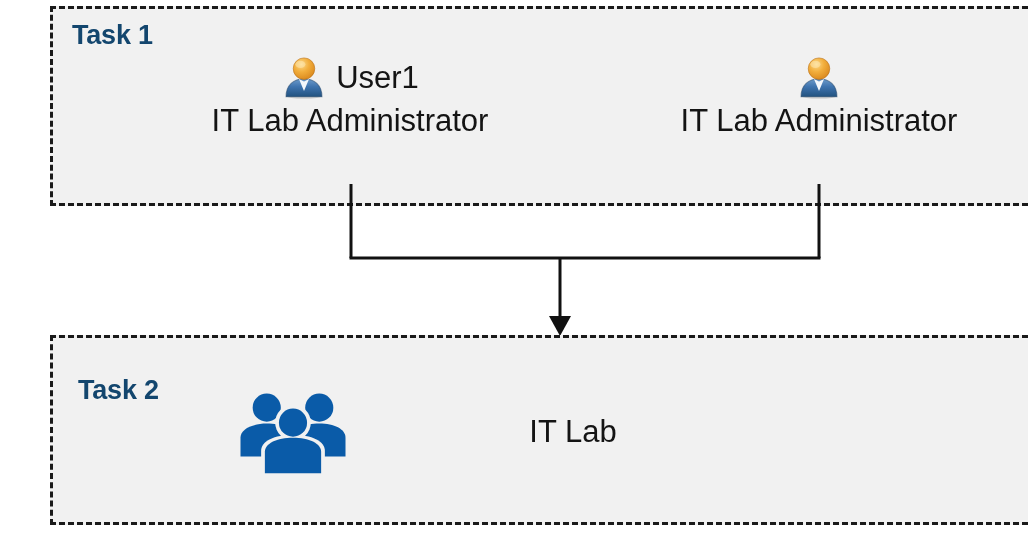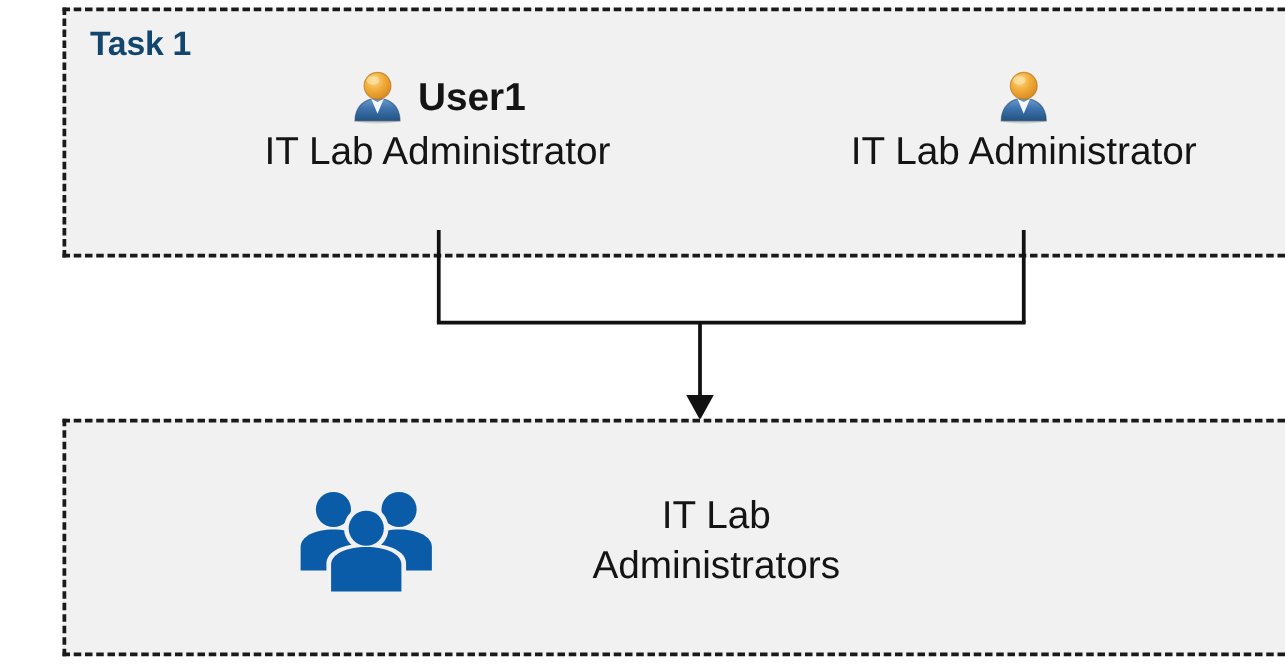--- a/index.html
+++ b/index.html
@@ -73,7 +73,6 @@
     justify-content: center;
     gap: 9px;
     white-space: nowrap;
-    font-weight: bold;
   }
   .person-role { white-space: nowrap; }
 

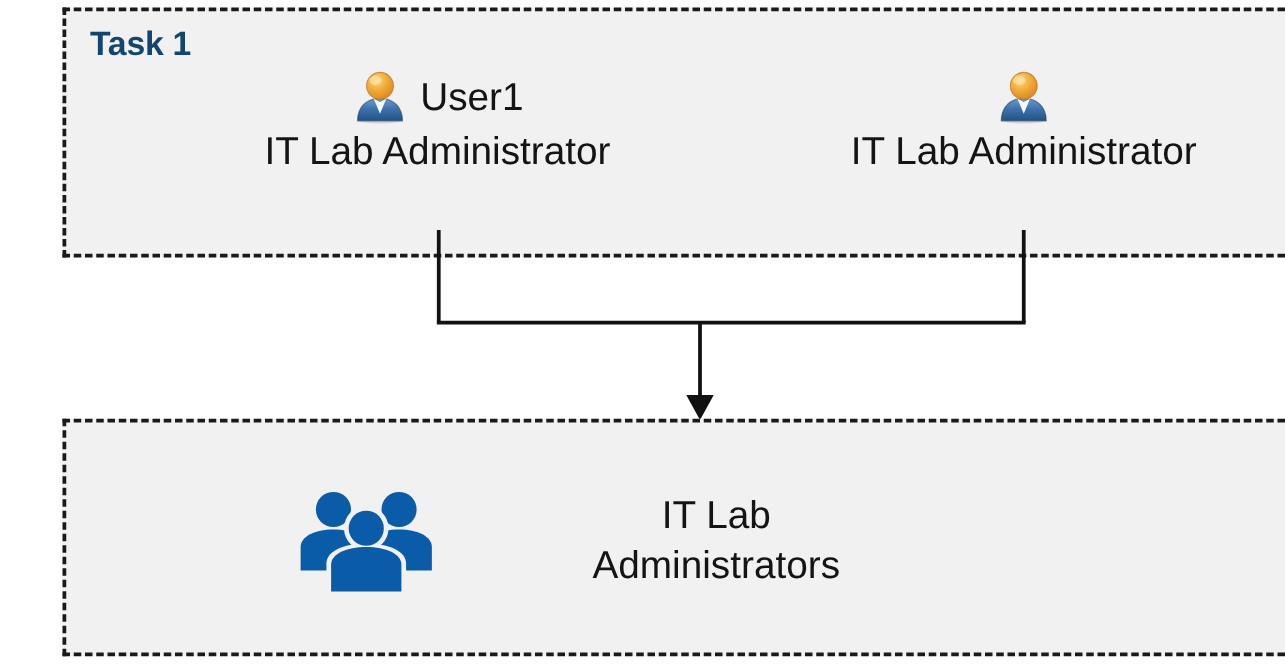--- a/index.html
+++ b/index.html
@@ -191,6 +191,7 @@
   </svg>
 
   <div id="task2-box" class="task-box"></div>
+  <div id="task2-label" class="task-label">Task 2</div>
 
   <div id="group-row">
     <svg class="group-icon" viewBox="0 0 128 96">

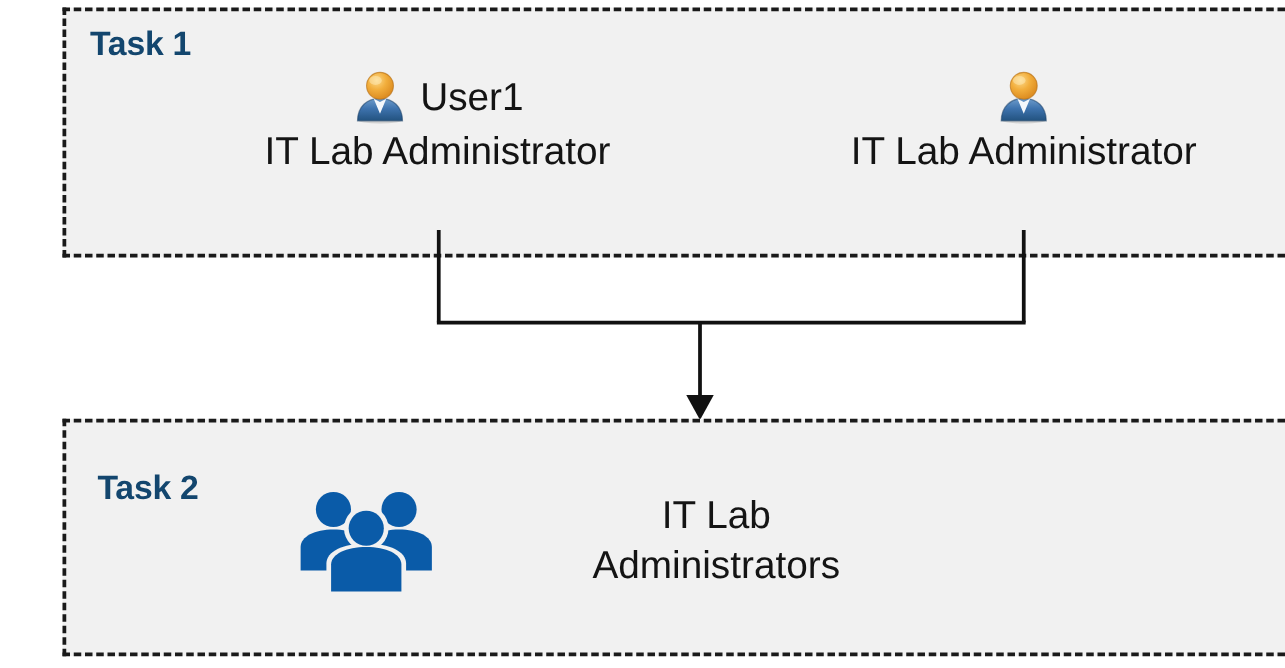--- a/index.html
+++ b/index.html
@@ -210,7 +210,6 @@
     </svg>
     <div id="group-name">
       <div class="nowrap">IT Lab</div>
-      <div class="nowrap">Administrators</div>
     </div>
   </div>
 

